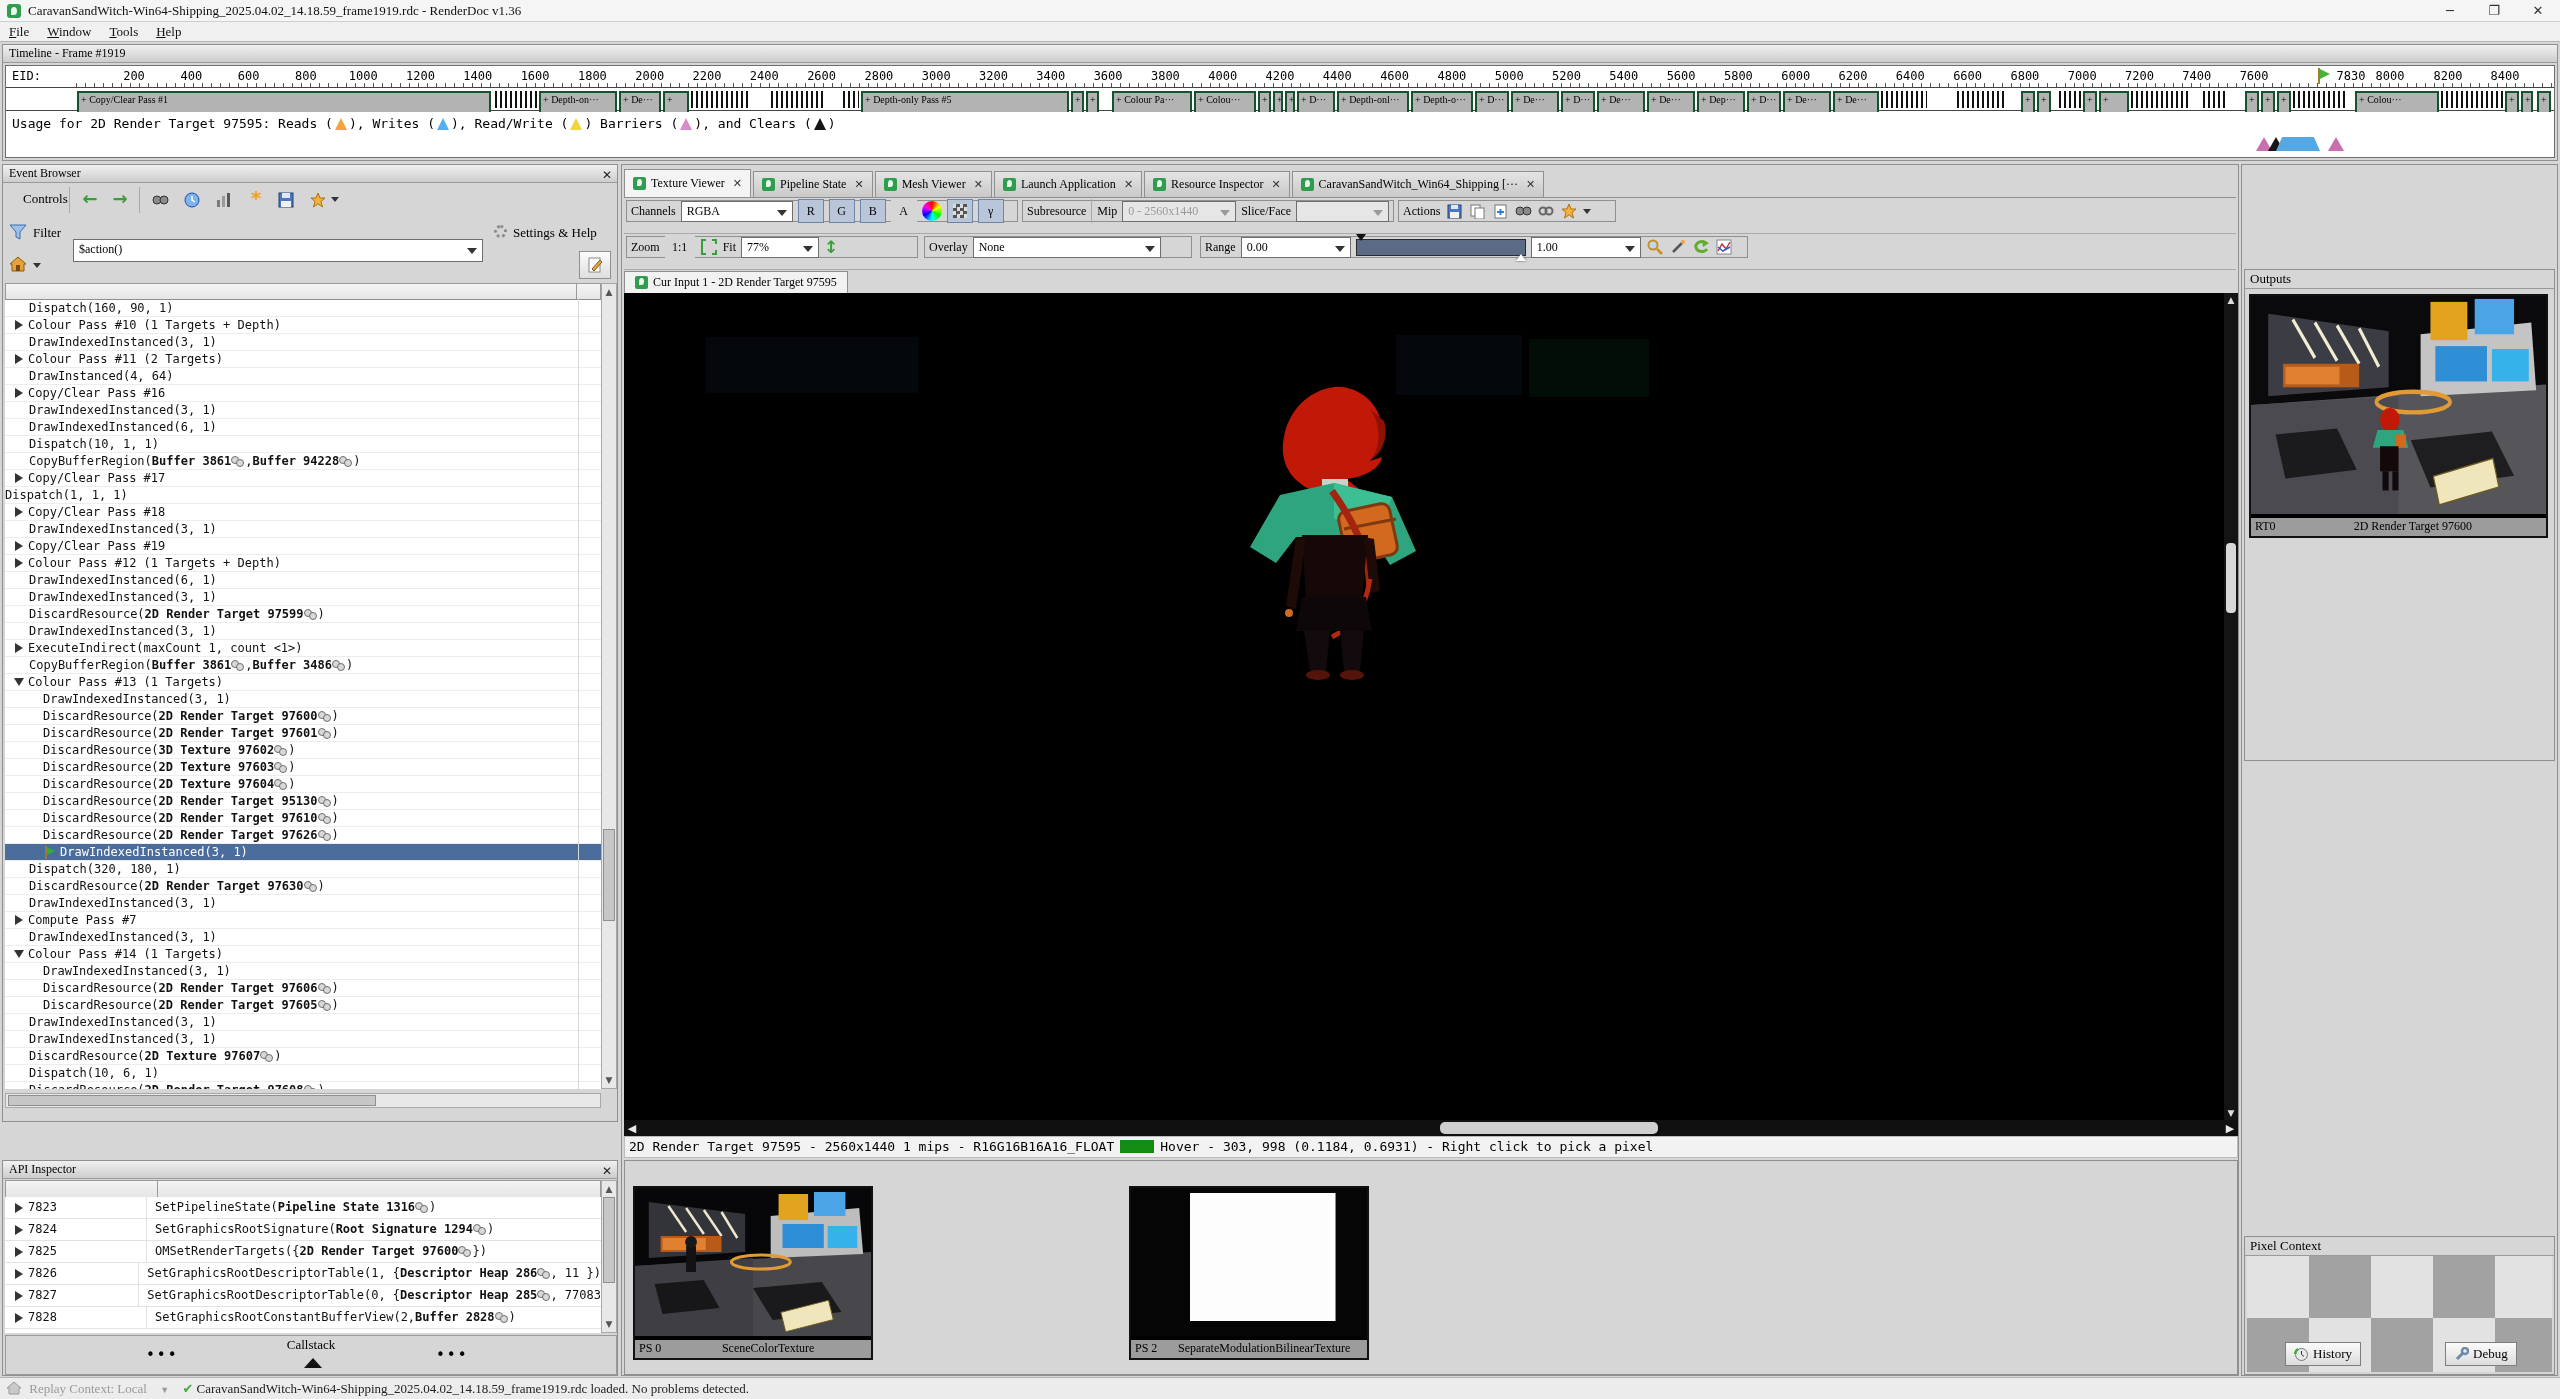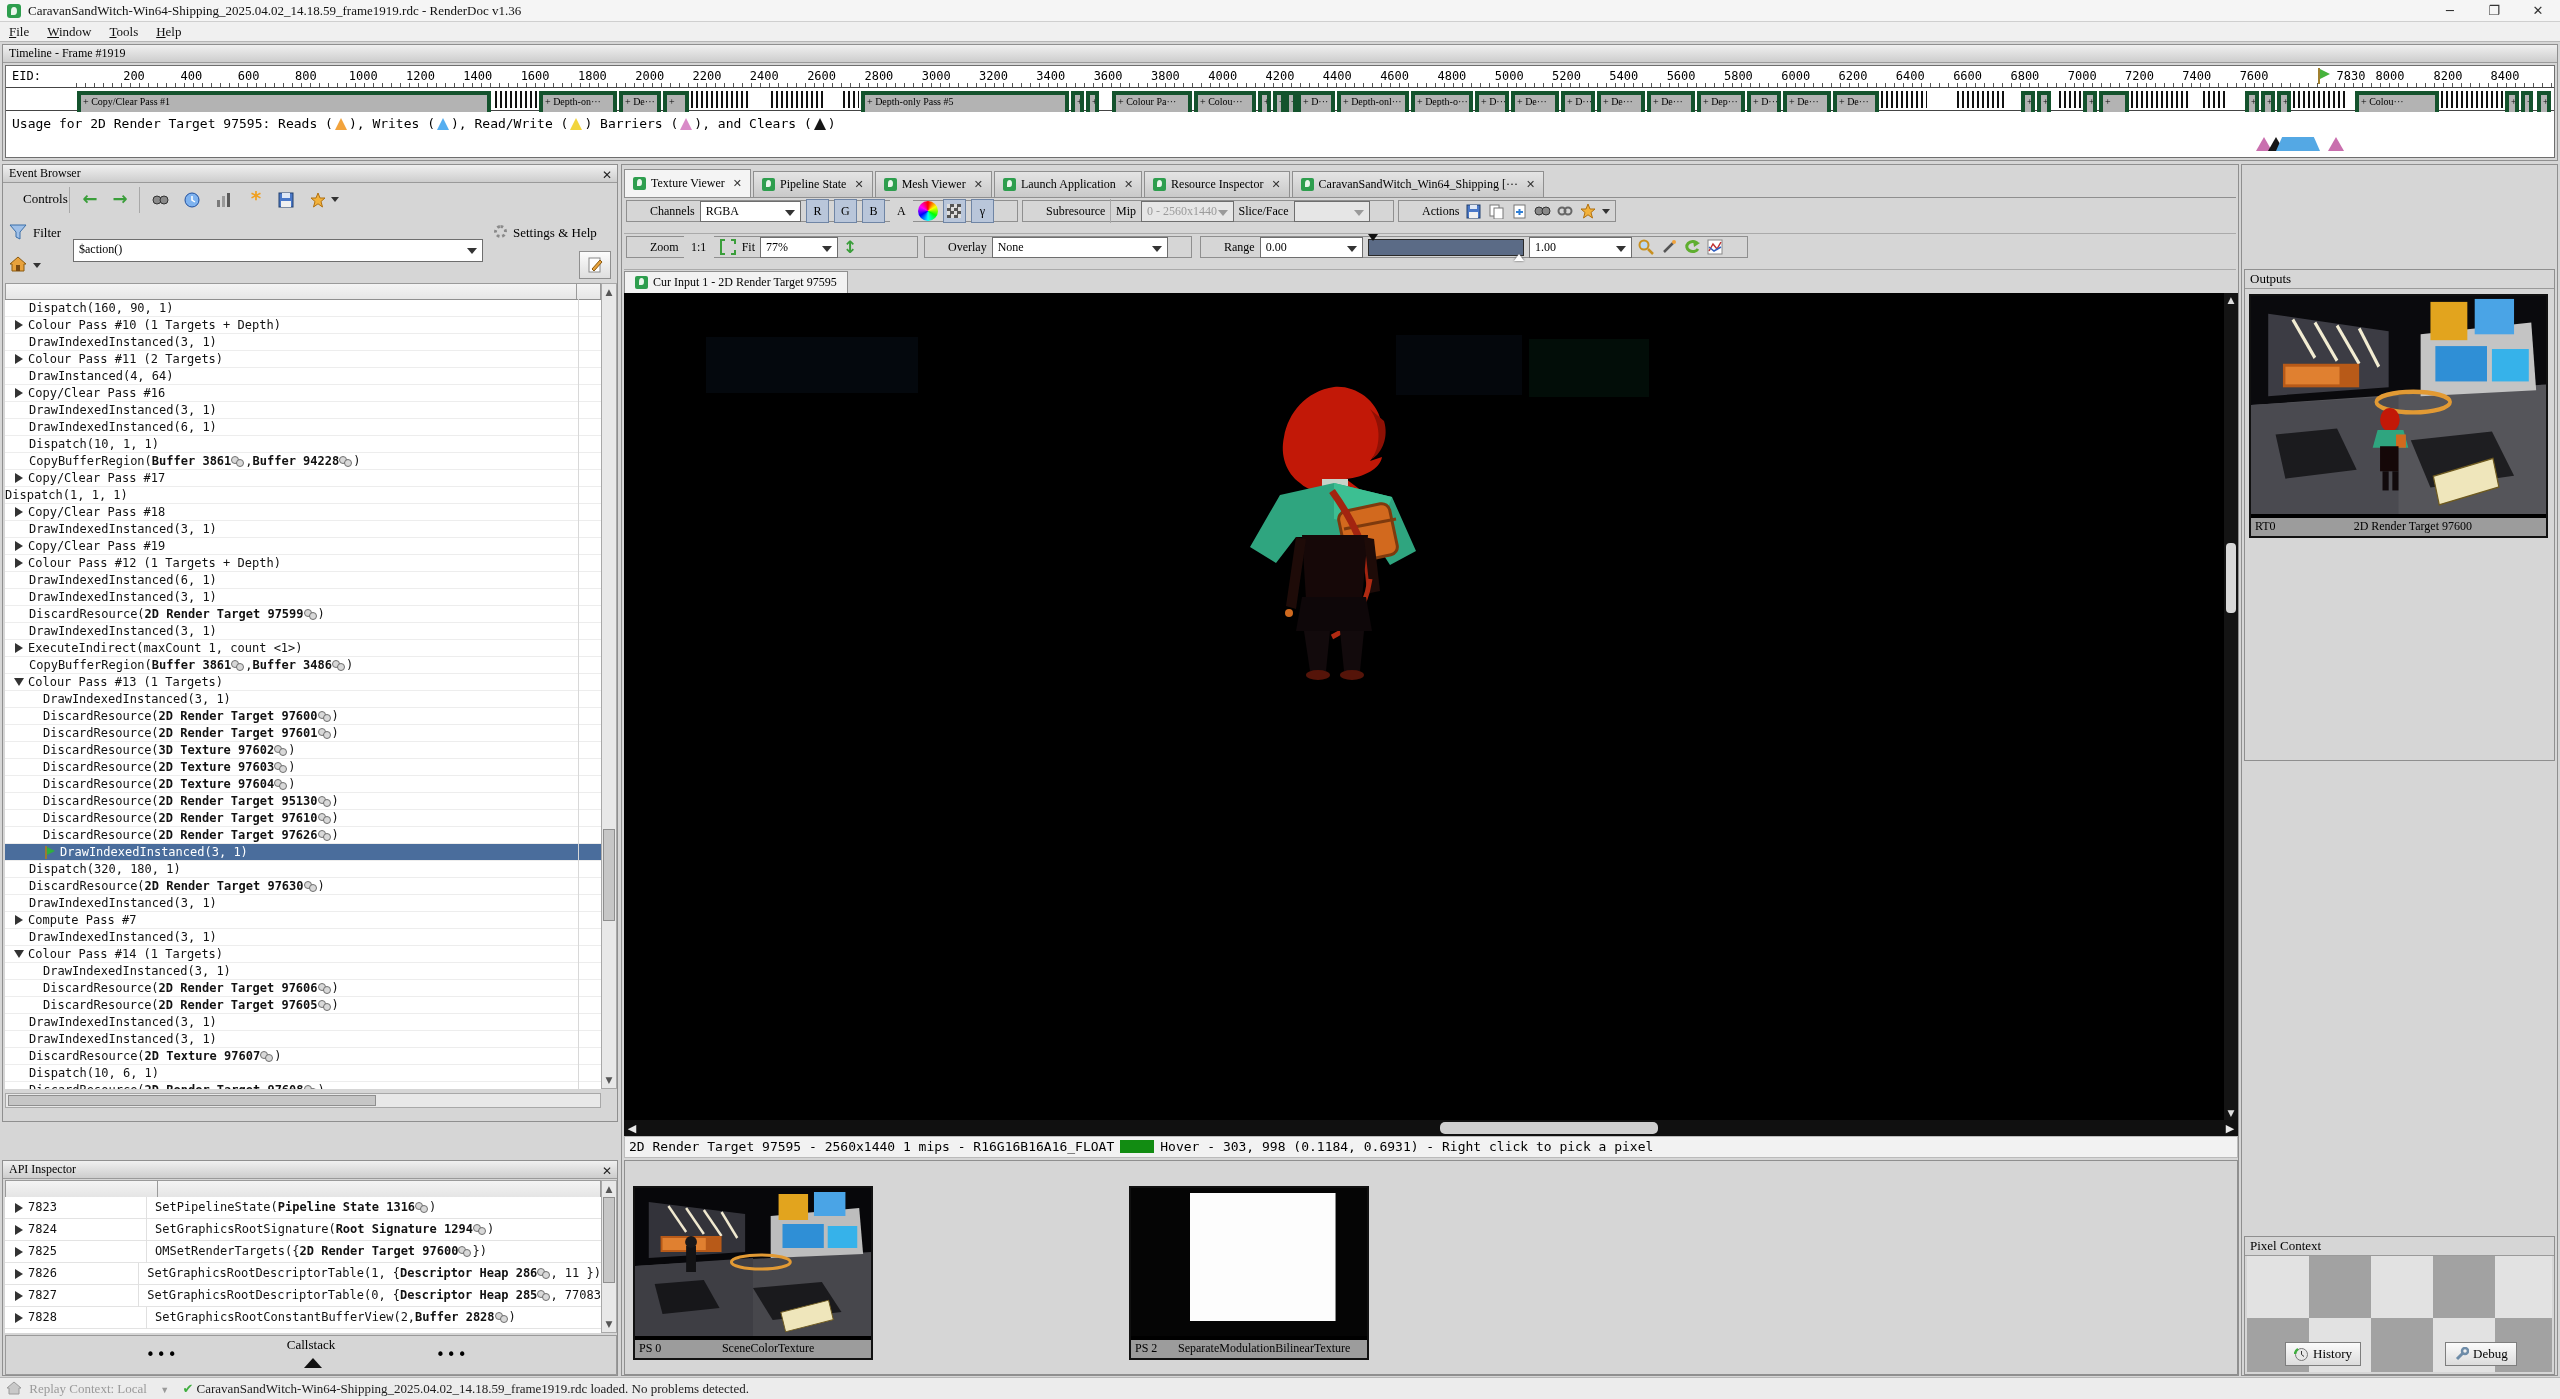--- a/index.html
+++ b/index.html
@@ -33,7 +33,7 @@
   .rflag::after{content:'';position:absolute;left:4px;top:1px;border-top:5px solid transparent;
     border-bottom:5px solid transparent;border-left:10px solid #46b33c}
   #pass-row{position:absolute;left:0;top:23px;right:0;height:22px;background:#fff;border-bottom:1px solid #444}
-  .pb{position:absolute;top:2px;height:30px;background:#b3b3b3;border:4px solid #14532d;color:#000;
+  .pb{position:absolute;top:2px;height:30px;background:#b3b3b3;border:2px solid #14532d;color:#000;
     font:10px/14px "Liberation Serif",serif;white-space:nowrap;overflow:hidden;padding:0 2px}
   .pbars{position:absolute;top:2px;height:17px;background:repeating-linear-gradient(90deg,#111 0 2px,transparent 2px 5px)}
   #usage-row{position:absolute;left:0;top:46px;right:0;bottom:0;background:#fff}

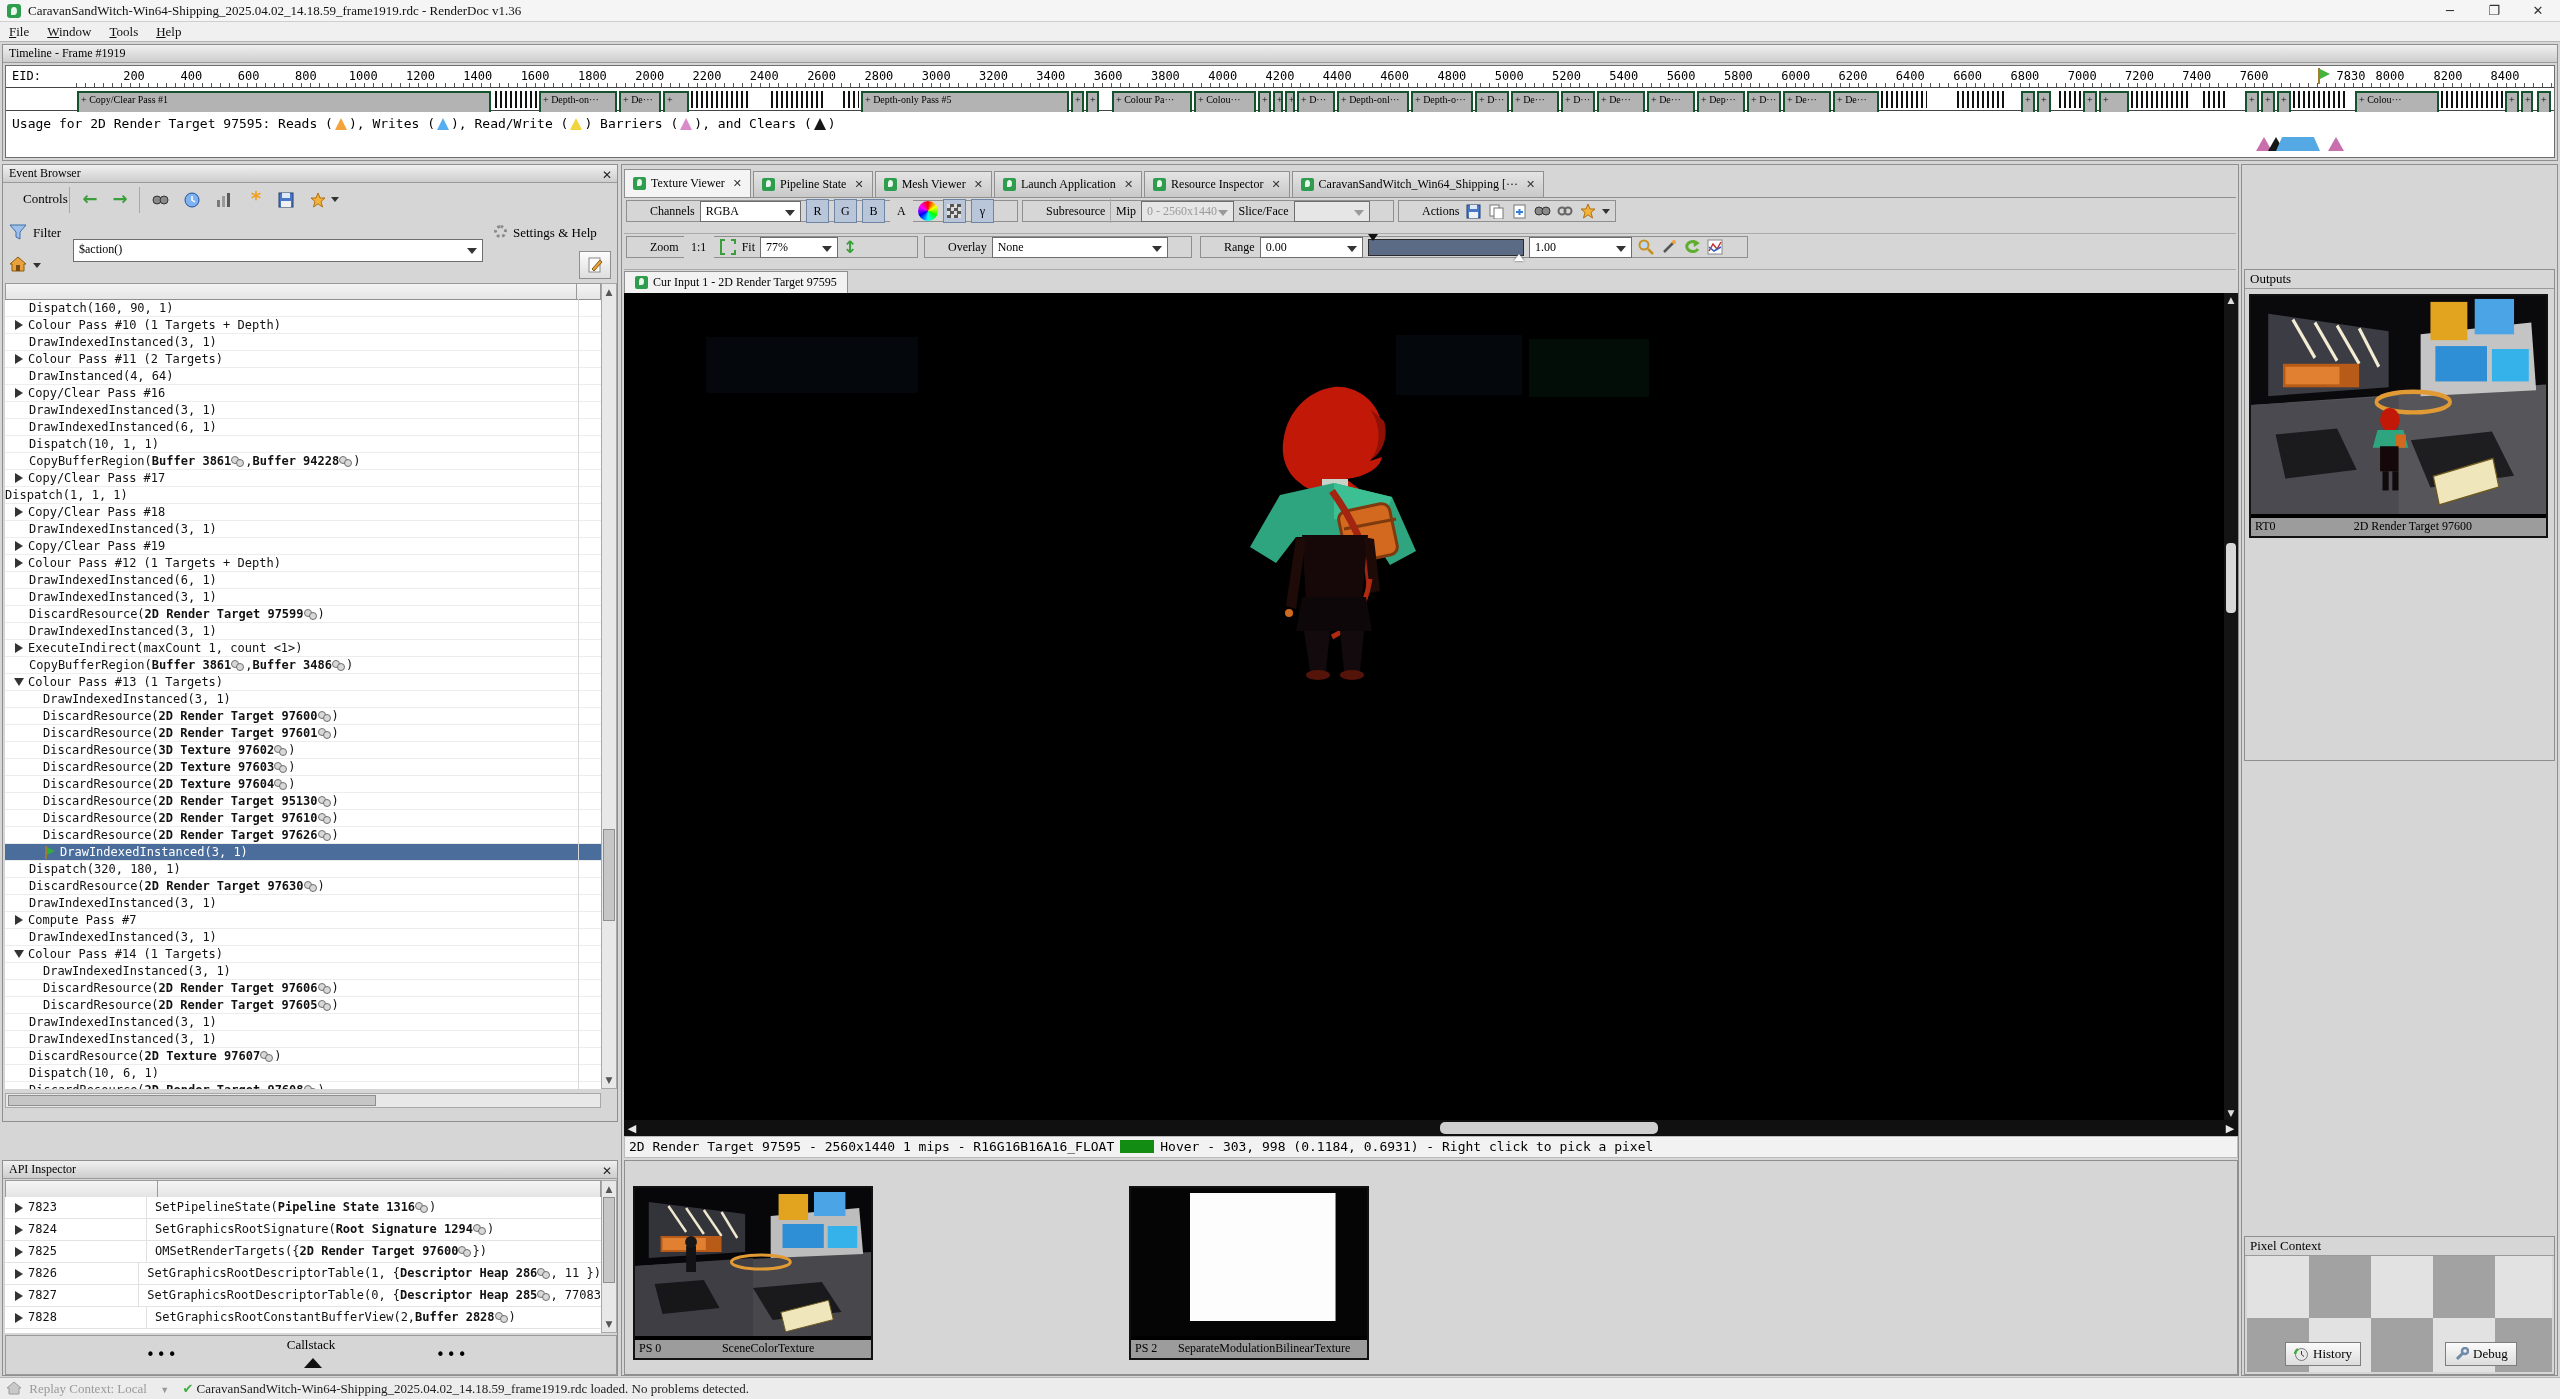--- a/index.html
+++ b/index.html
@@ -89,7 +89,7 @@
   .rd-ico{width:13px;height:13px;background:#2e9e4e;border-radius:2px;position:relative;flex:none}
   .rd-ico::after{content:'';position:absolute;left:4px;top:2px;width:5px;height:7px;background:#eaf6ec;border-radius:50% 50% 50% 0}
   .tab-x{font:11px "DejaVu Sans",sans-serif;font-weight:bold;color:#333;margin-left:3px}
-  .tgroup{position:absolute;top:2px;bottom:11px;border:1px solid #8f8f8f;display:flex;align-items:center;gap:5px;padding:0 23px}
+  .tgroup{position:absolute;top:2px;bottom:11px;border:1px solid #8f8f8f;display:flex;align-items:center;gap:5px;padding:0 4px}
   .toolrow{position:absolute;left:2px;right:2px;background:#d6d6d6;border-bottom:1px solid #aaa}
   .ico16{width:18px;height:18px;display:inline-flex;align-items:center;justify-content:center;flex:none}
   #cur-tab{position:absolute;left:2px;top:106px;height:22px;display:flex;align-items:center;gap:5px;padding:0 10px;

